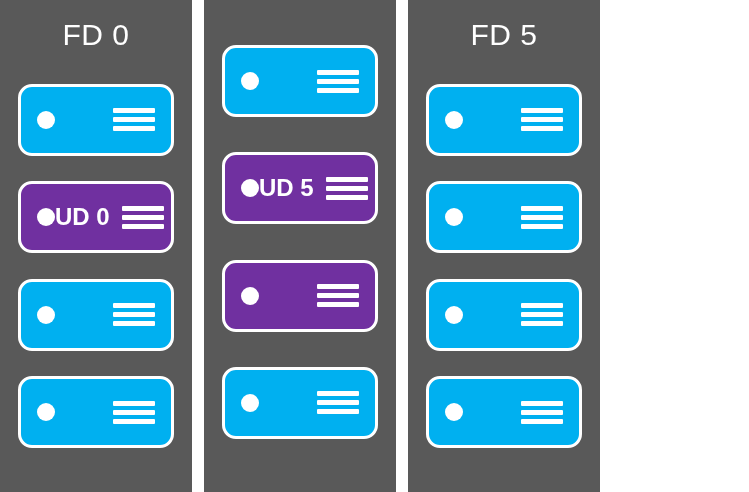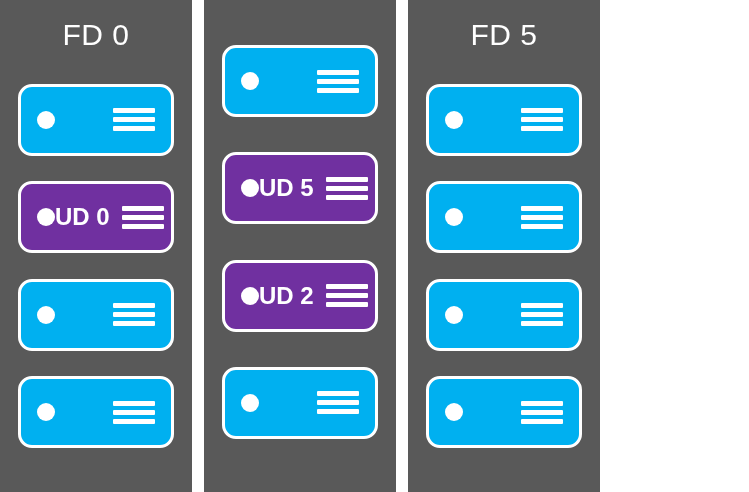--- a/index.html
+++ b/index.html
@@ -171,7 +171,6 @@
       <div class="server" data-type="purple">
         <span class="power-light"></span>
         <span class="server-right">
-          <span class="ud-label">UD 2</span>
           <span class="vents">
               <span></span>
               <span></span>

